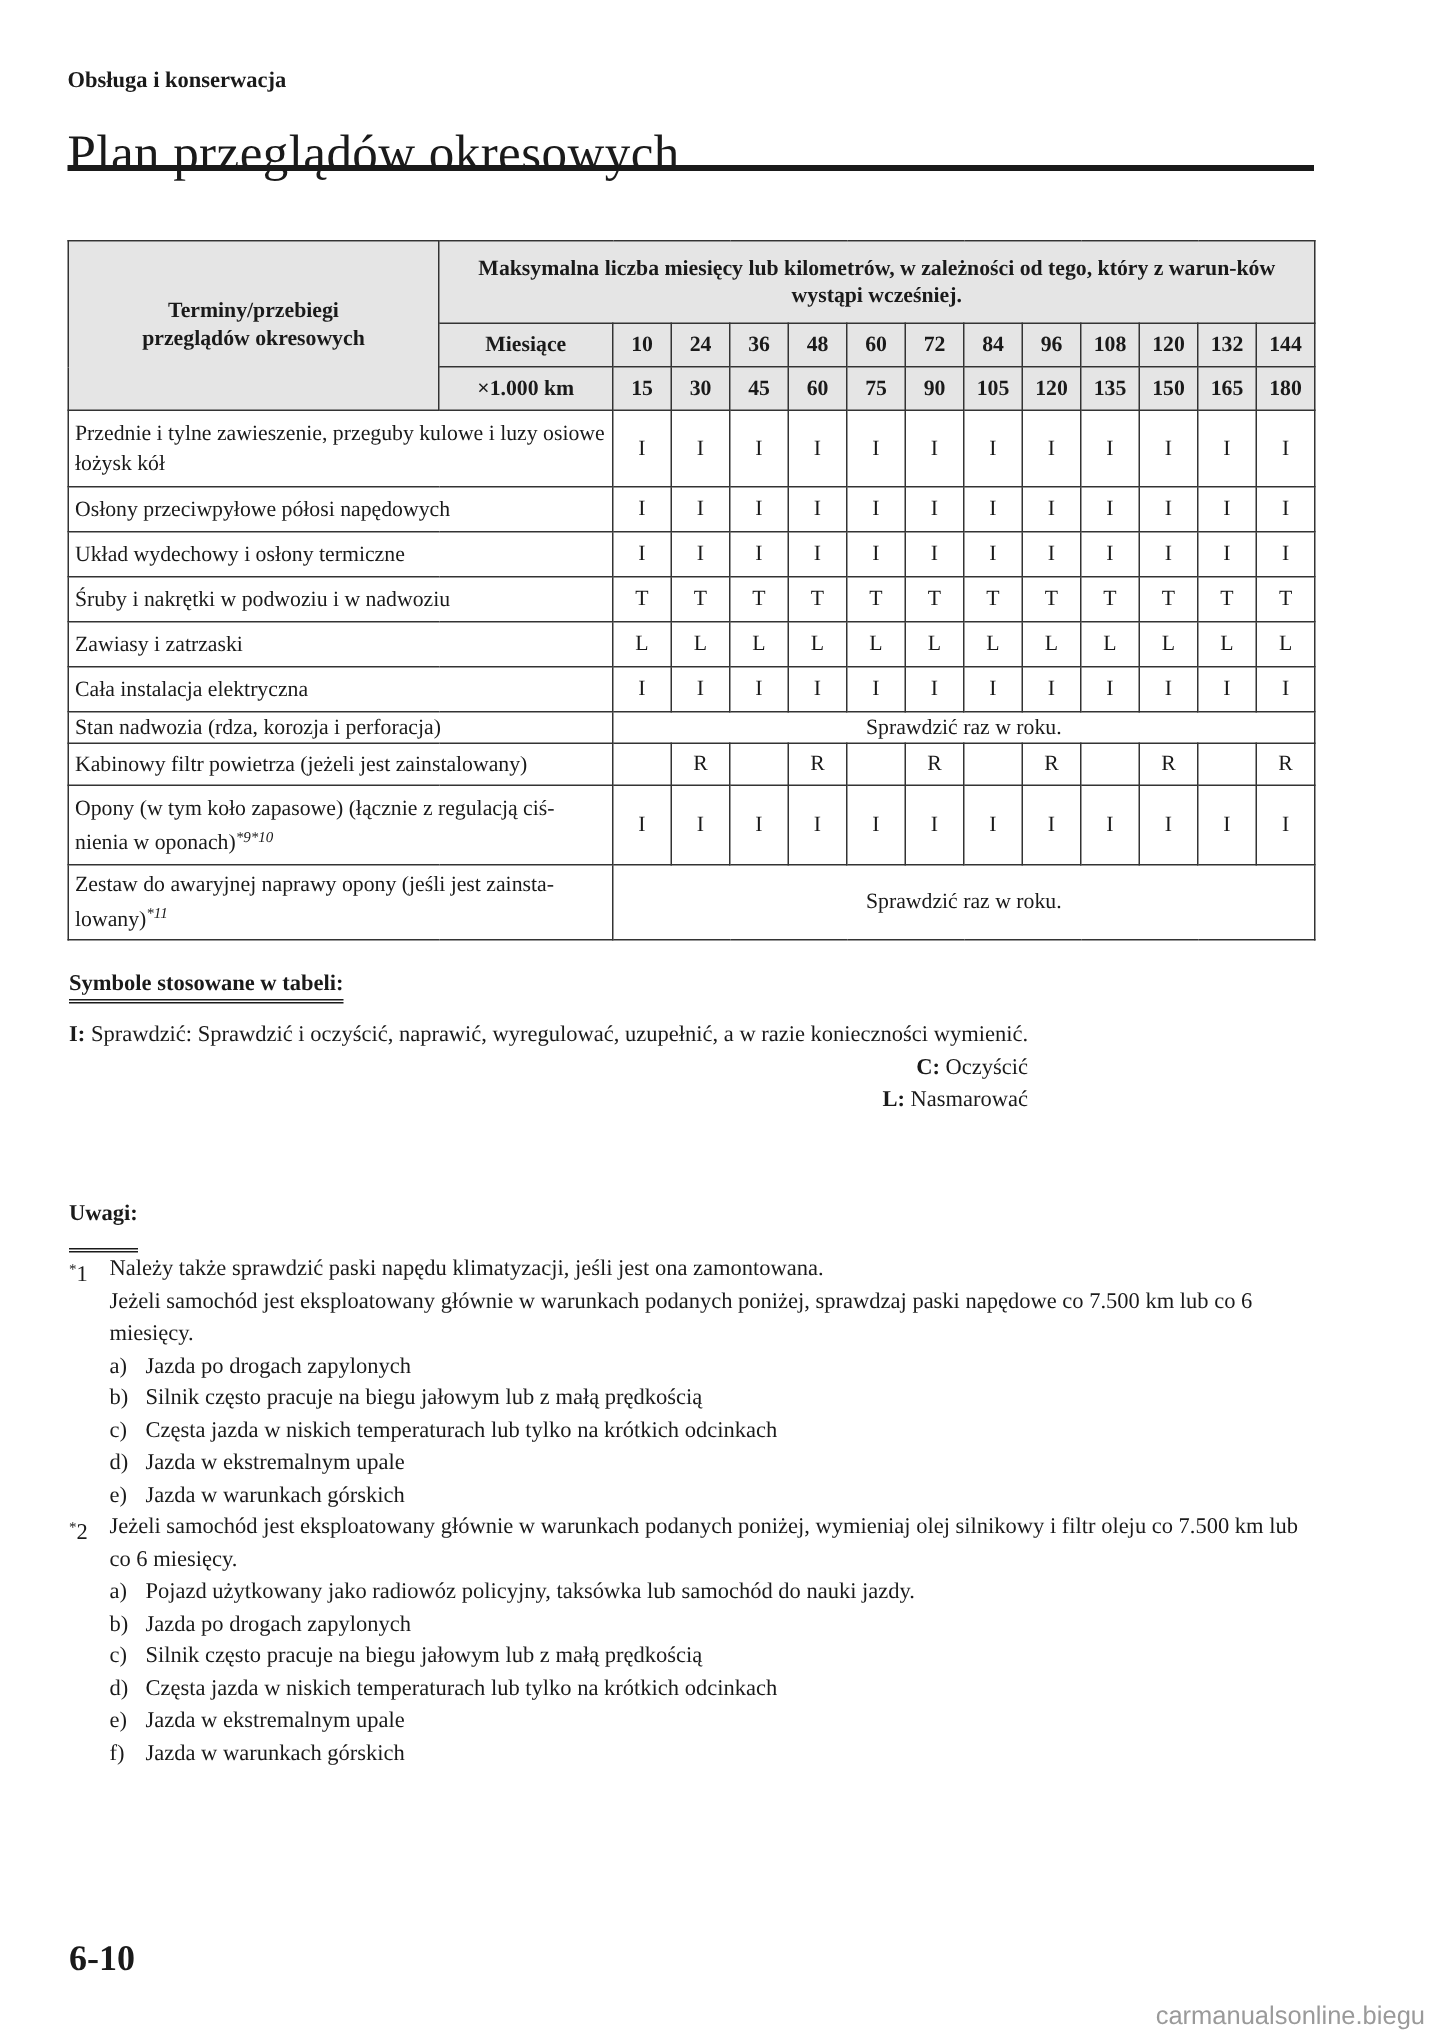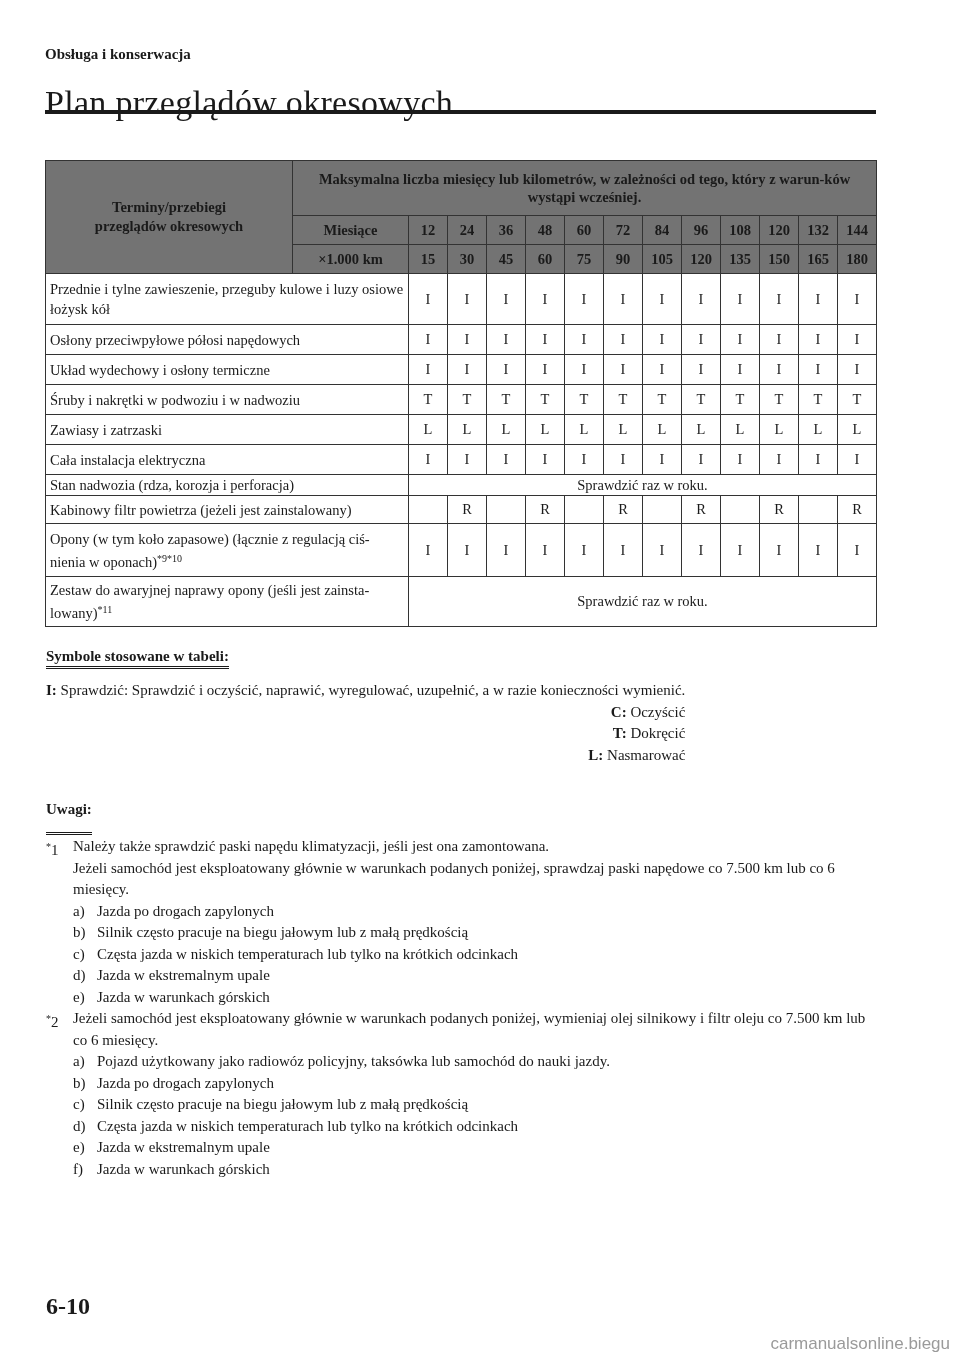--- a/index.html
+++ b/index.html
@@ -11,7 +11,7 @@
 
   table.sched { position: absolute; left: 45px; top: 160px; width: 831px; border-collapse: collapse; table-layout: fixed; }
   table.sched td, table.sched th { border: 1.3px solid #333; padding: 0; font-size: 14.5px; }
-  table.sched th { background: #737373; font-weight: bold; text-align: center; }
+  table.sched th { background: #e5e5e5; font-weight: bold; text-align: center; }
   .hdr-merged { height: 50px; line-height: 18px; padding: 2px 6px !important; text-align: center; }
   .hdr-row { height: 29px; }
   td.item { text-align: left; padding: 0 4px !important; line-height: 20px; font-size: 14px; }

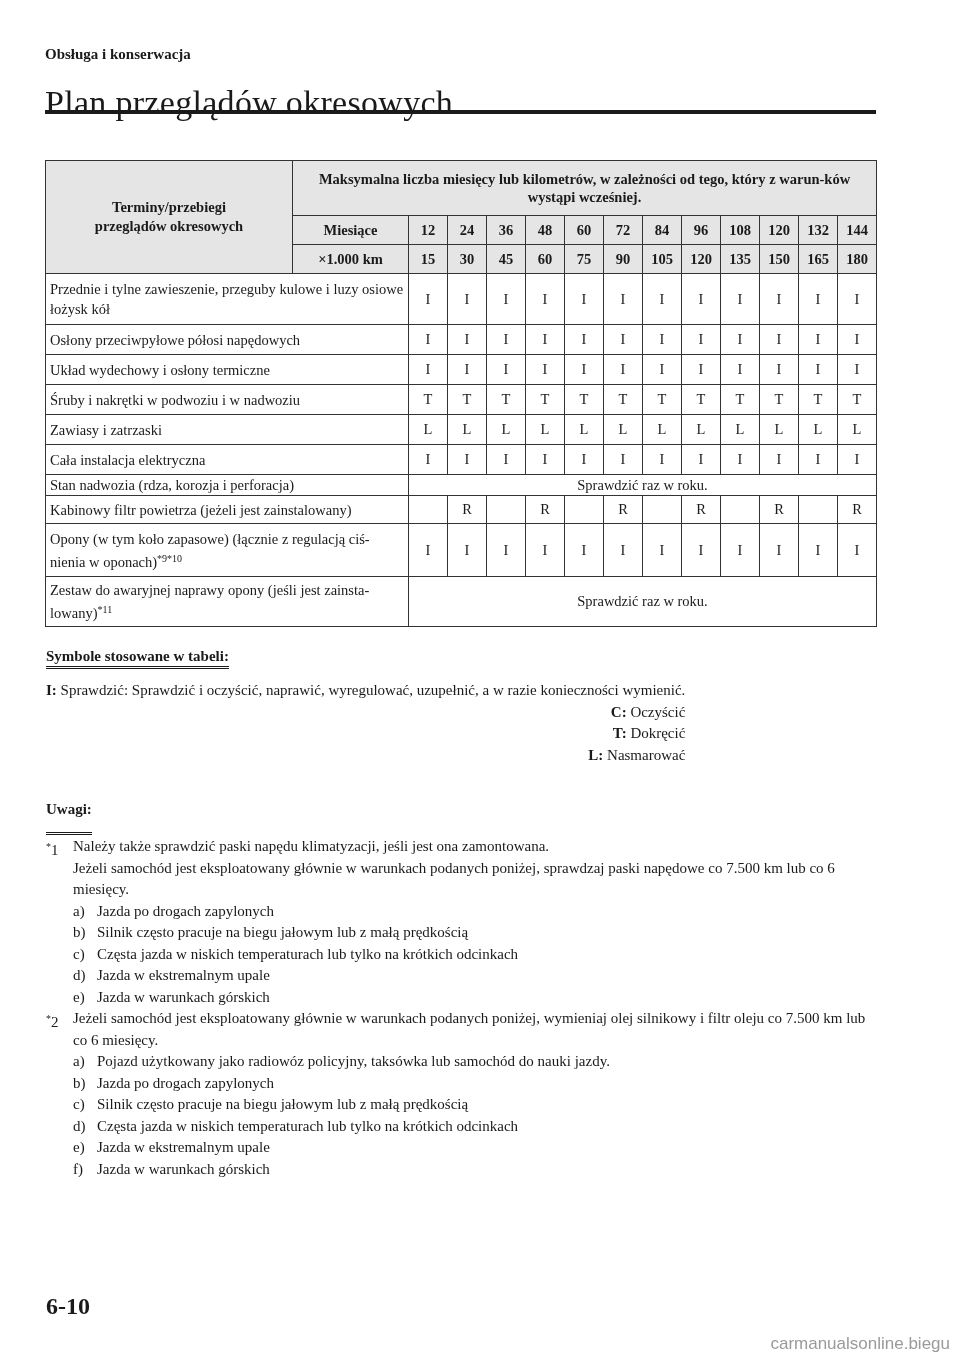--- a/index.html
+++ b/index.html
@@ -55,7 +55,7 @@
     </tr>
     <tr class="hdr-row" id="months-row">
       <th>Miesiące</th>
-    <th>12</th>
+    <th>10</th>
         <th>24</th>
         <th>36</th>
         <th>48</th>

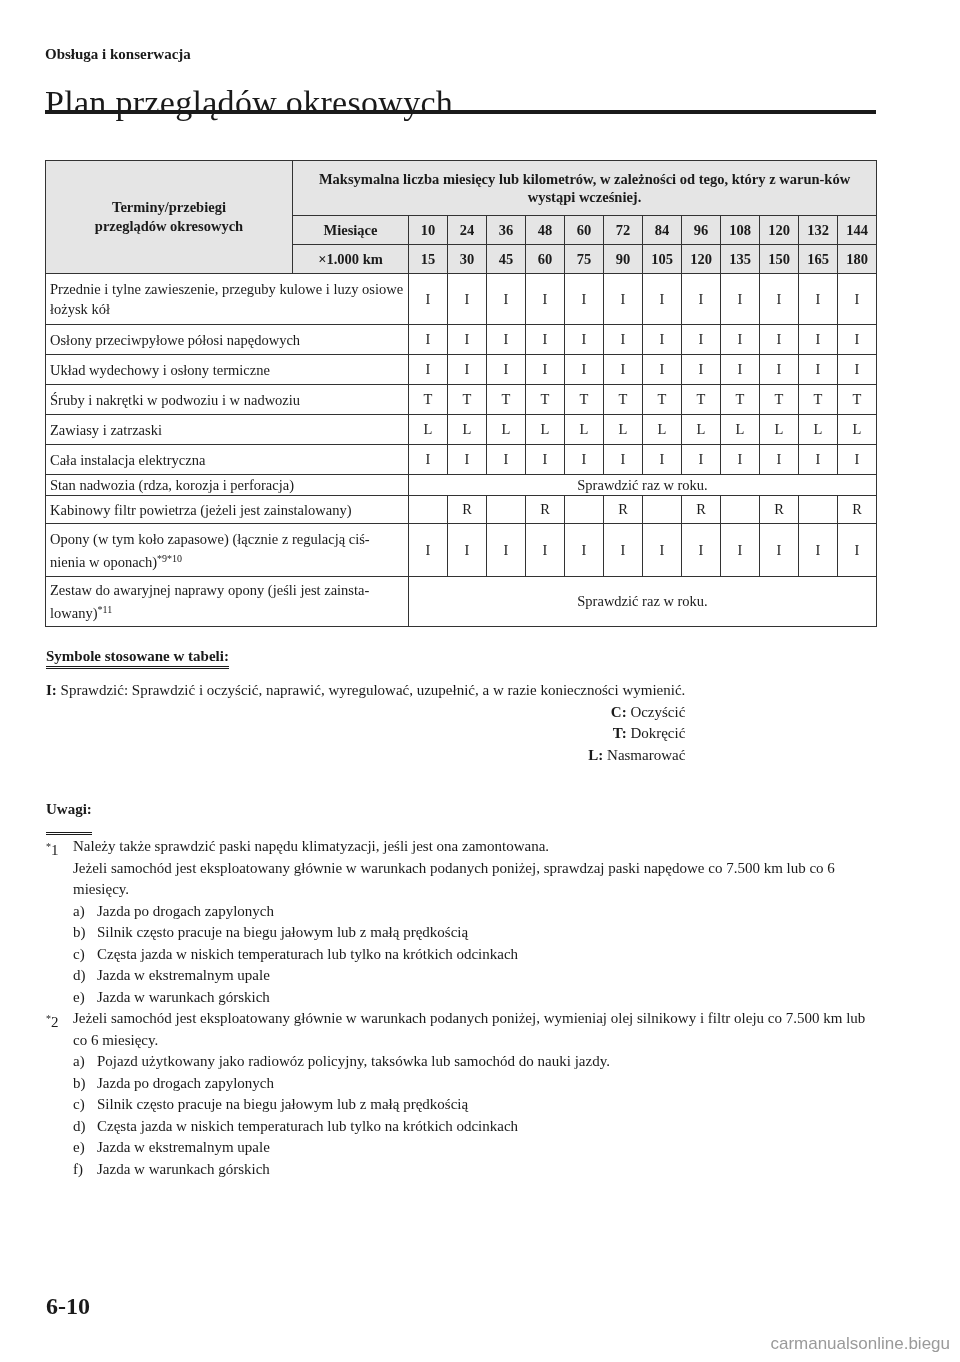--- a/index.html
+++ b/index.html
@@ -17,7 +17,7 @@
   td.item { text-align: left; padding: 0 4px !important; line-height: 20px; font-size: 14px; }
   td.cell { text-align: center; font-size: 15px; }
   td.span-note { text-align: center; font-size: 14.5px; }
-  sup.fn { font-size: 10px; vertical-align: 5px; }
+  sup.fn { font-size: 10px; vertical-align: 5px; font-style: italic; }
 
   .symbols-heading { position: absolute; left: 46px; top: 648px; font-size: 15px; font-weight: bold;
                      border-bottom: 3px double #1a1a1a; padding-bottom: 1px; }

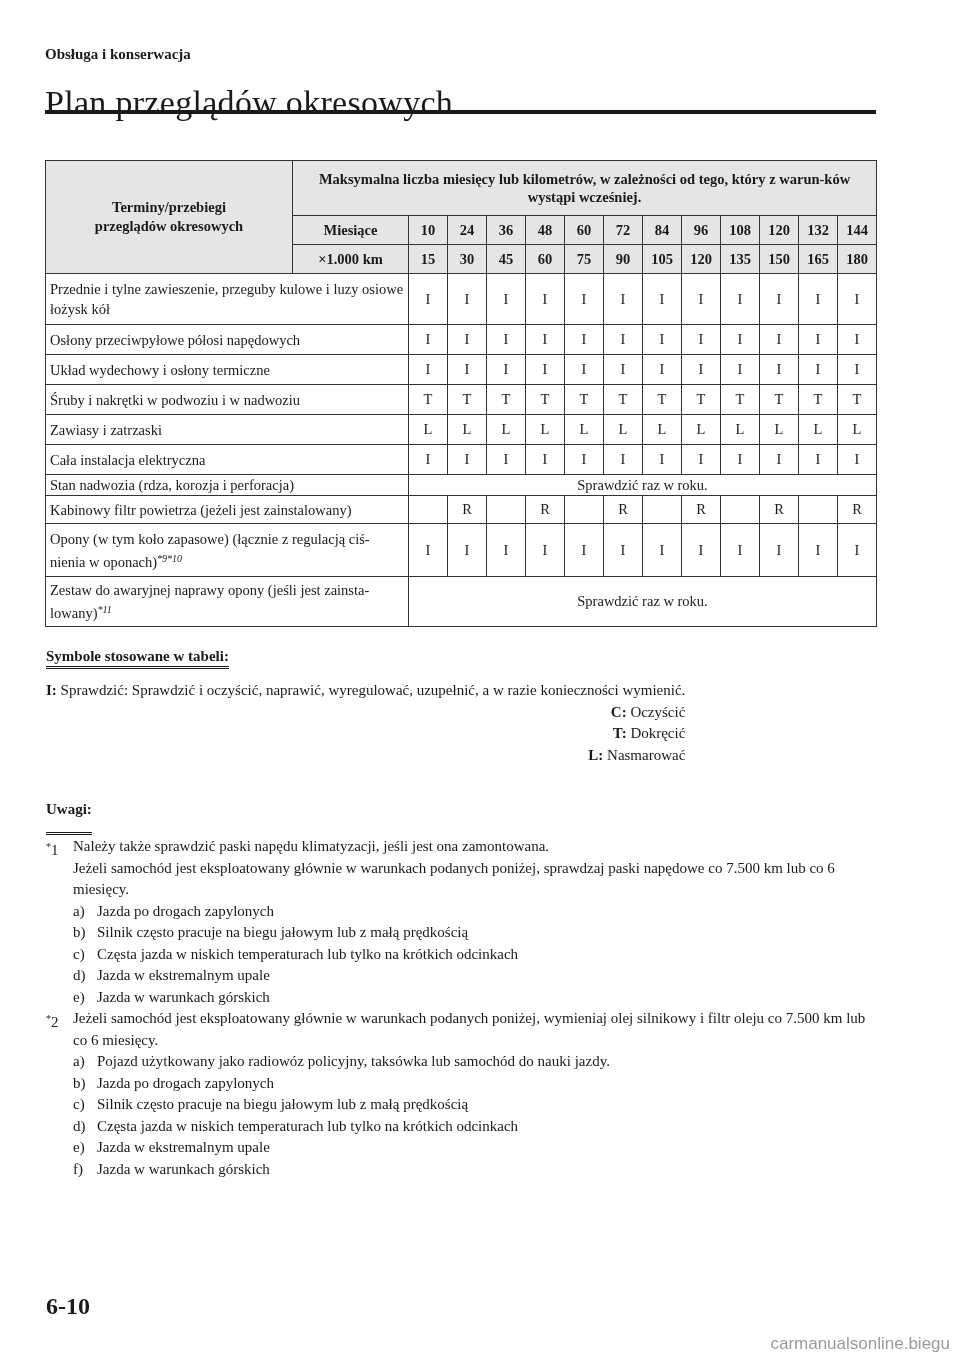--- a/index.html
+++ b/index.html
@@ -220,7 +220,6 @@
 <div class="legend" id="legend">
     <div><b>I:</b> <span>Sprawdzić: Sprawdzić i oczyścić, naprawić, wyregulować, uzupełnić, a w razie konieczności wymienić.</span></div>
     <div><b>C:</b> <span>Oczyścić</span></div>
-    <div><b>T:</b> <span>Dokręcić</span></div>
     <div><b>L:</b> <span>Nasmarować</span></div>
   </div>
 

